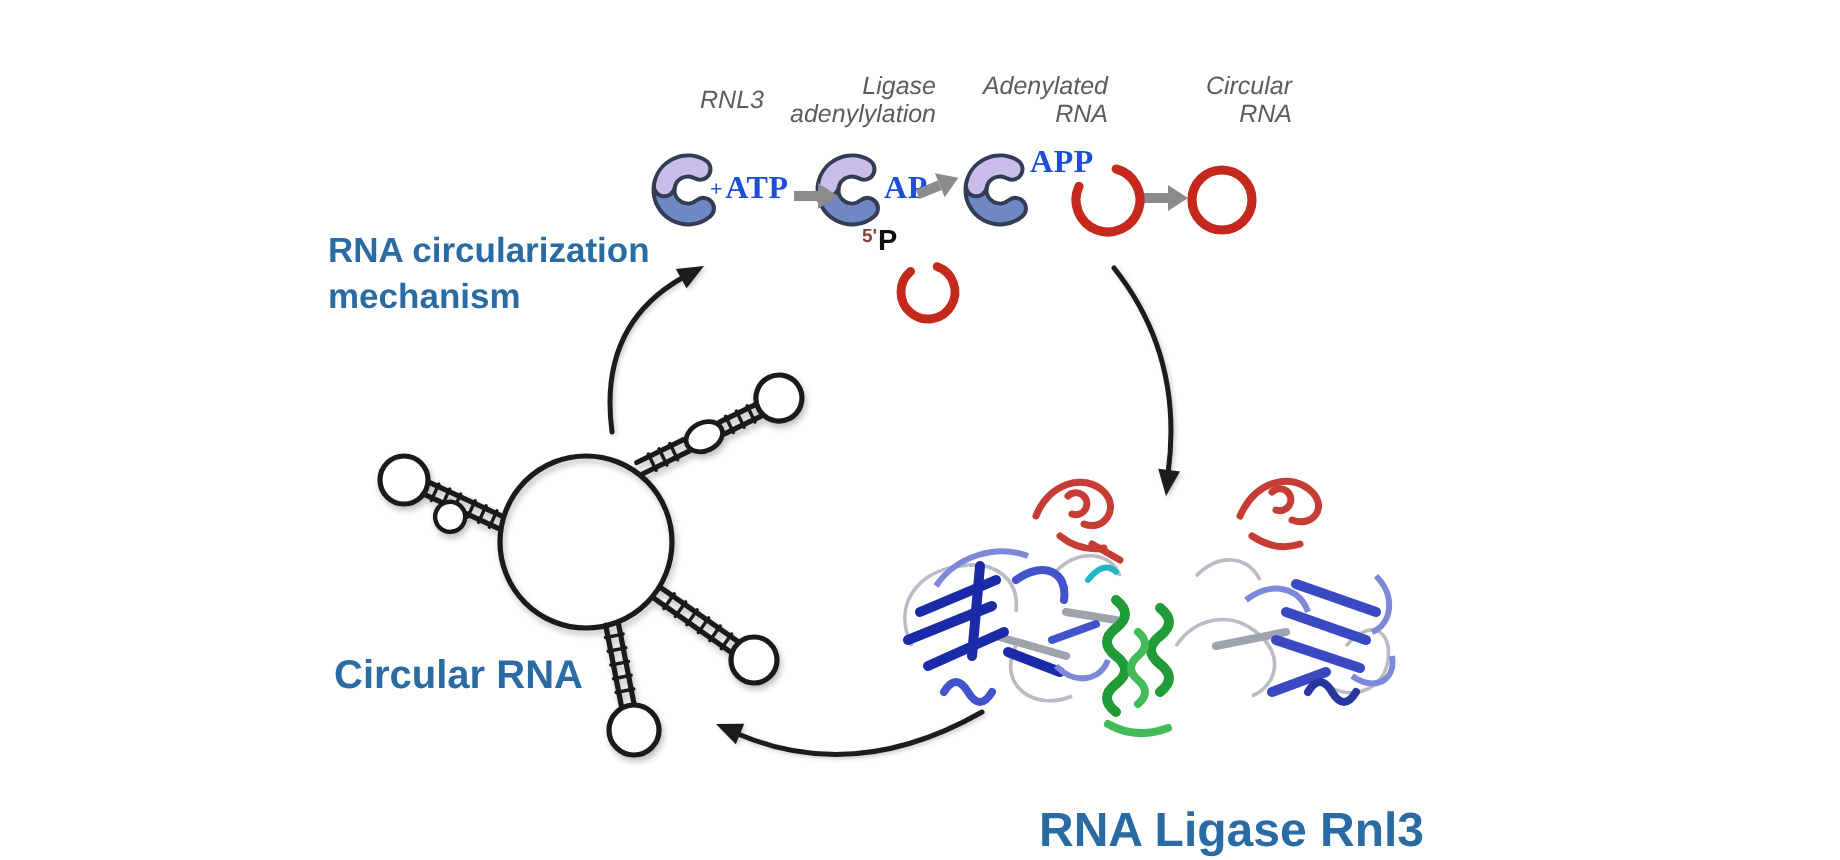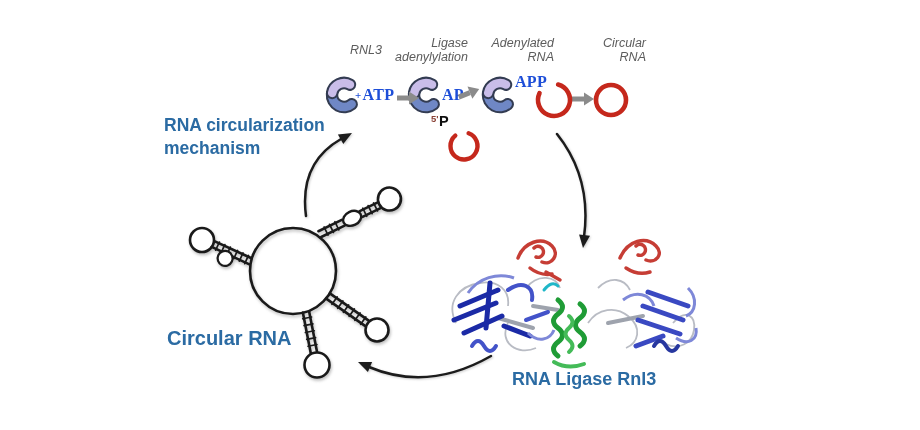--- a/index.html
+++ b/index.html
@@ -14,7 +14,7 @@
   }
   #mechanism-title{left:164px;top:83px;width:172px;font-size:17.5px;line-height:23px;margin-top:31px;}
   #circular-rna-label{left:167px;top:327px;font-size:20px;}
-  #protein-label{left:512px;top:369px;width:200px;font-size:18px;text-align:left;}
+  #protein-label{left:512px;top:402px;width:200px;font-size:24px;text-align:right;}
   .stage-label{
     position:absolute;font-style:italic;font-size:12.5px;line-height:1.12;
     color:var(--stage_label_gray,#5c5c5c);text-align:right;

